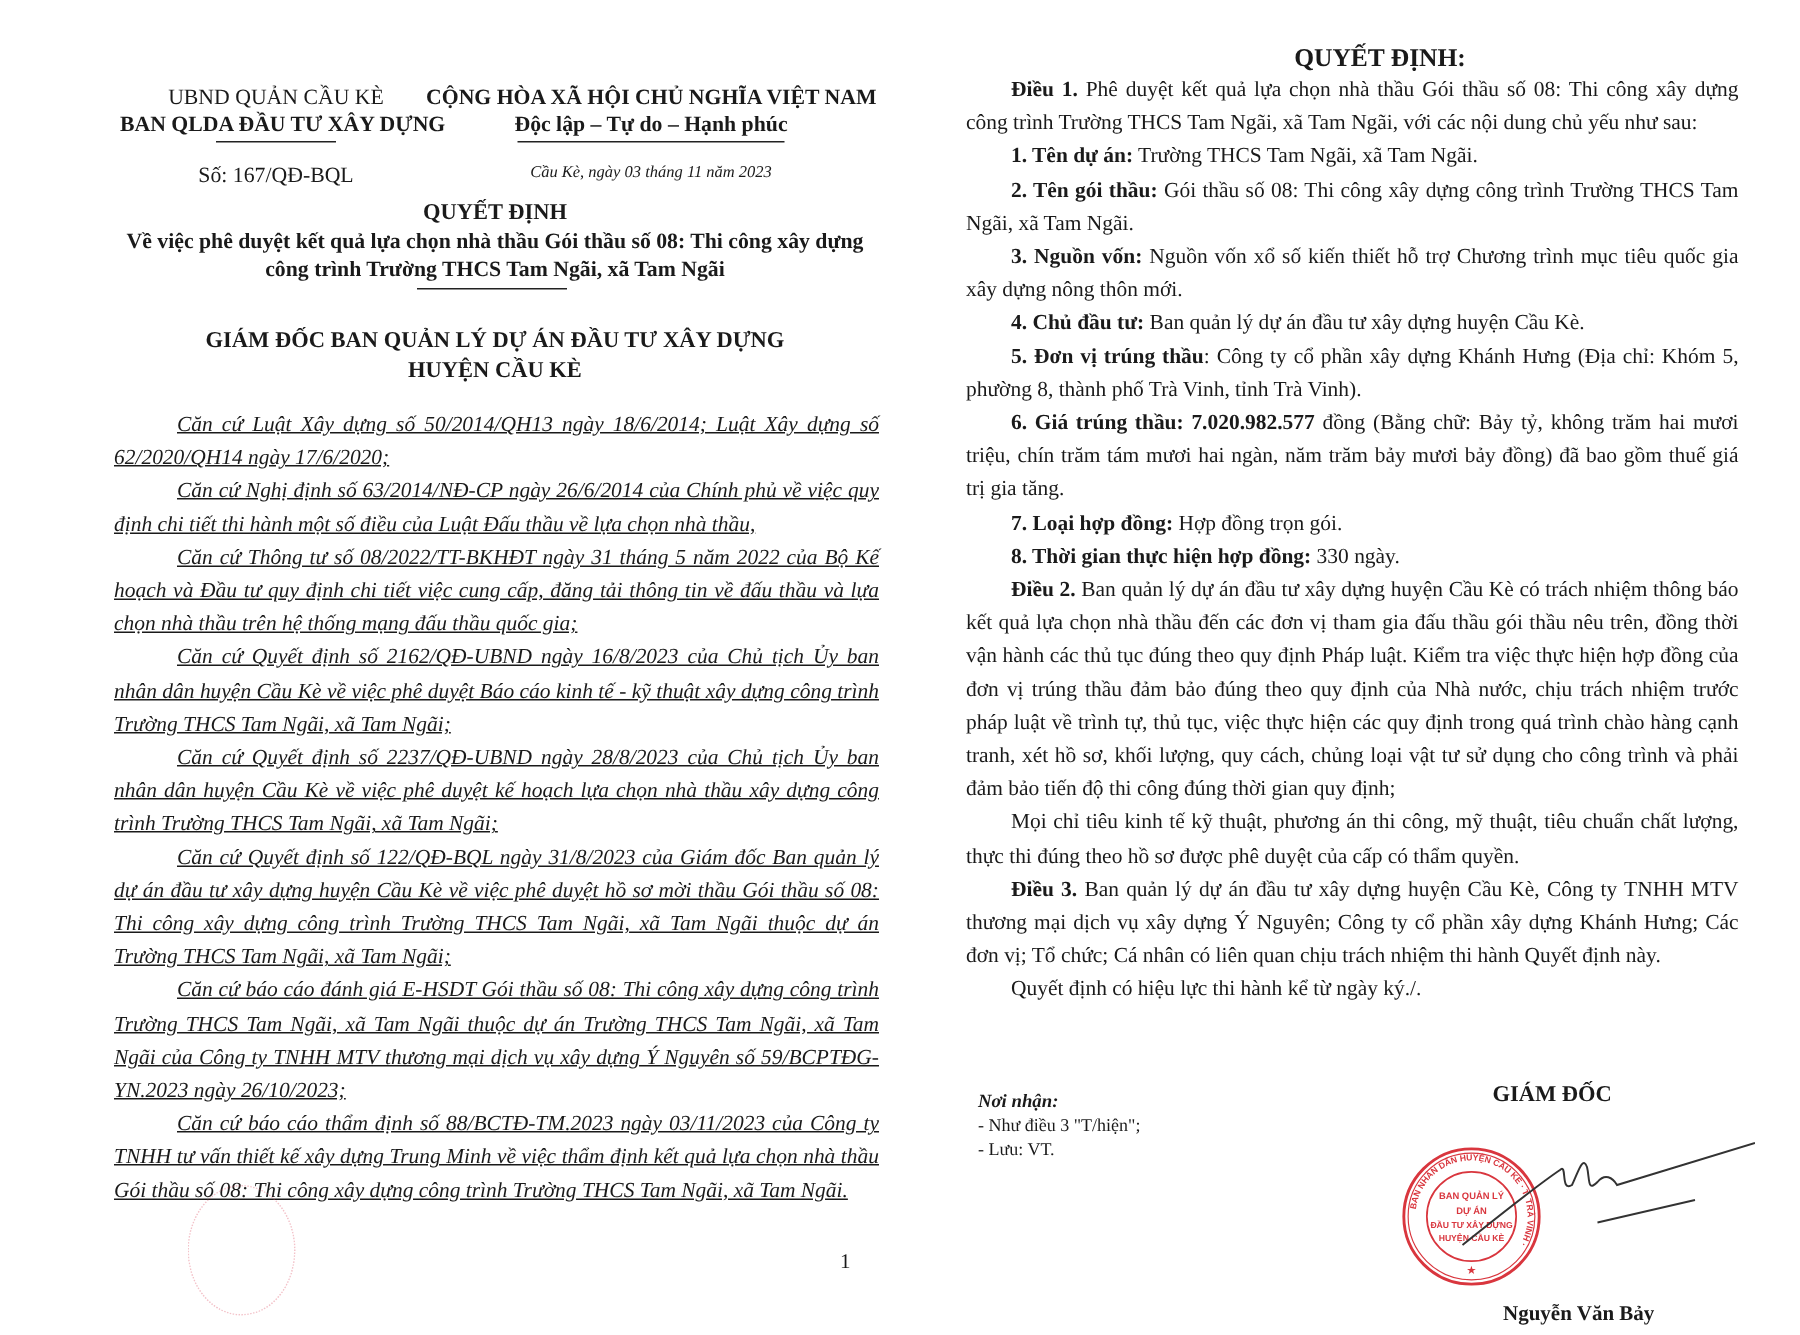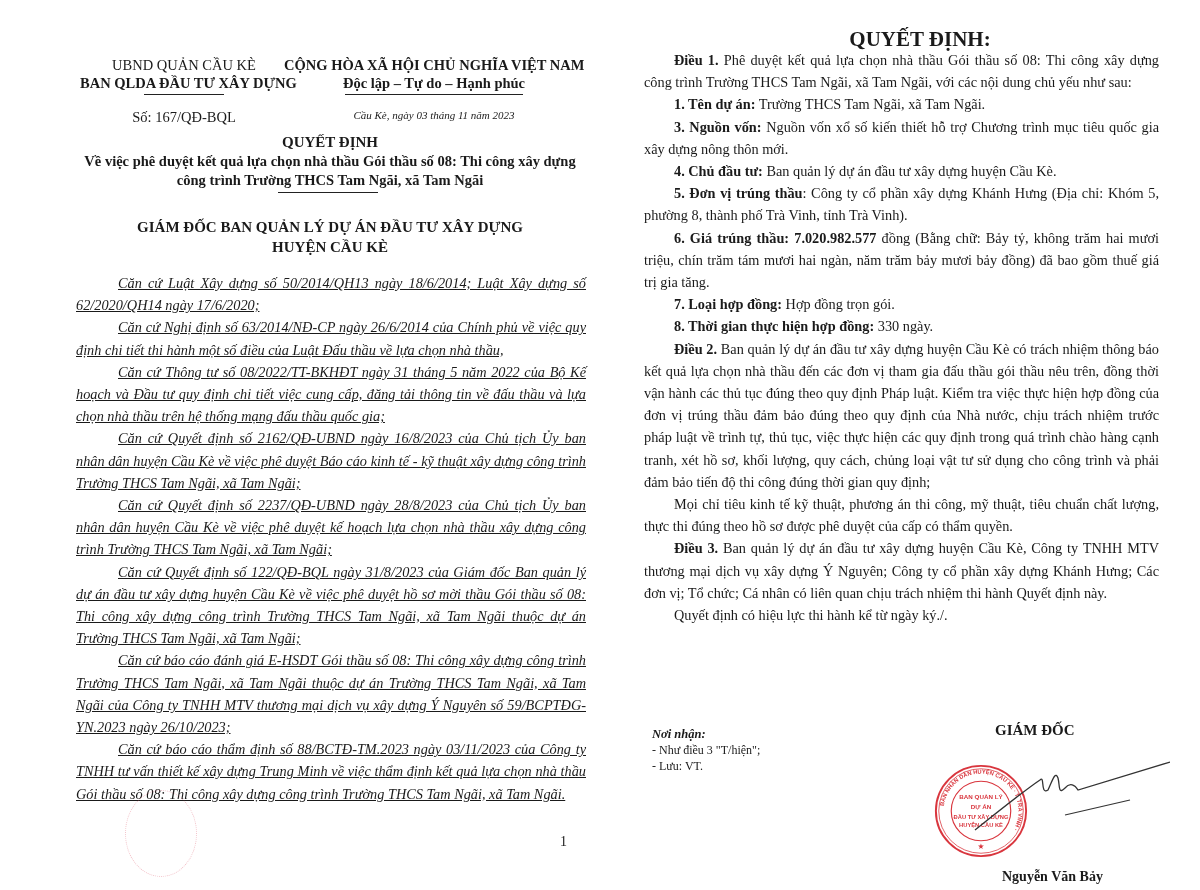--- a/index.html
+++ b/index.html
@@ -38,7 +38,7 @@
 
   
   .decision-title { position:absolute; left:0; width:580px; top:29px; text-align:center;
-                    font-weight:bold; font-size:21px; line-height:20px; padding-left:20px; box-sizing:border-box; }
+                    font-weight:bold; font-size:17px; line-height:20px; padding-left:20px; box-sizing:border-box; }
   .content { position:absolute; left:24px; width:515px; top:49px; }
   .para { font-size:14.3px; line-height:22.2px; text-align:justify; text-indent:30px; margin:0; }
   .para b { font-weight:bold; }

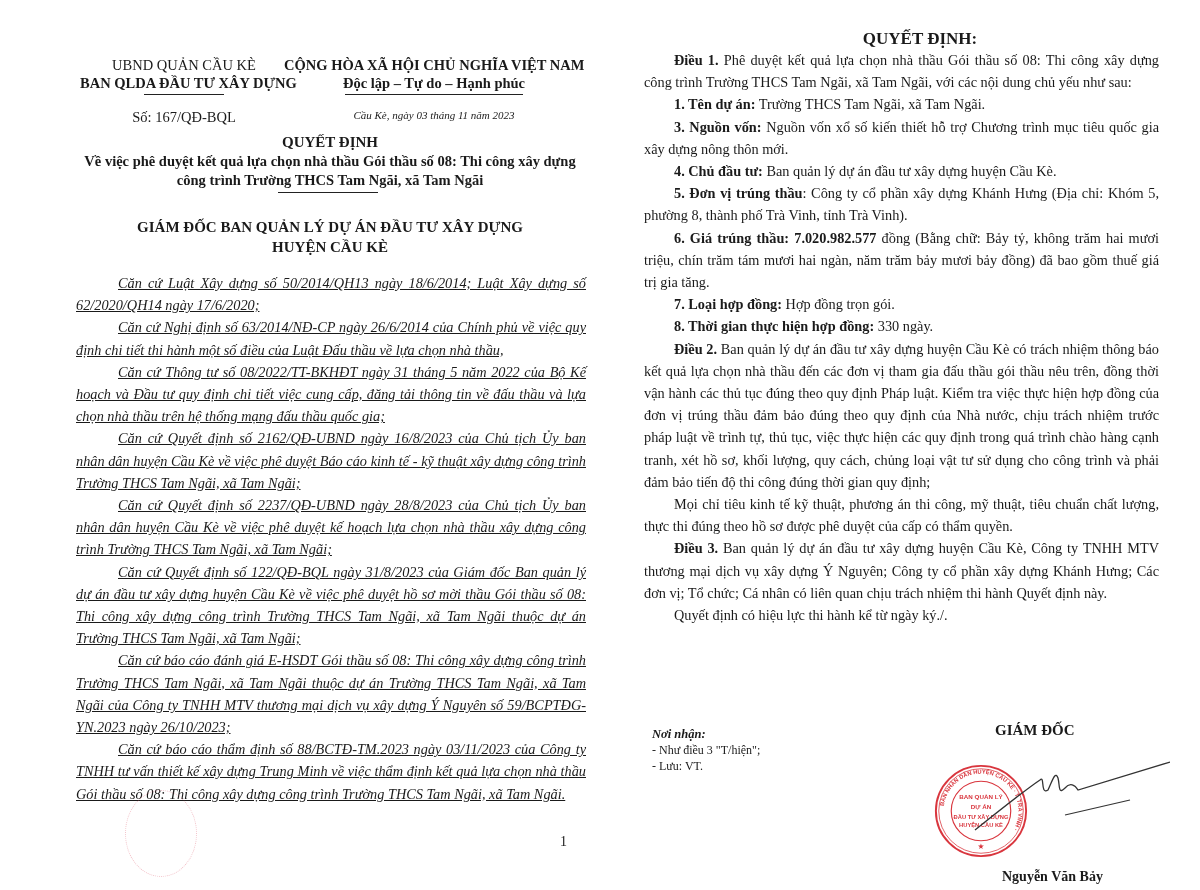--- a/index.html
+++ b/index.html
@@ -101,6 +101,7 @@
   <div class="content">
     <p class="para"><b>Điều 1.</b><span> Phê duyệt kết quả lựa chọn nhà thầu Gói thầu số 08: Thi công xây dựng công trình Trường THCS Tam Ngãi, xã Tam Ngãi, với các nội dung chủ yếu như sau:</span></p>
     <p class="para"><b>1. Tên dự án:</b><span> Trường THCS Tam Ngãi, xã Tam Ngãi.</span></p>
+    <p class="para"><b>2. Tên gói thầu:</b><span> Gói thầu số 08: Thi công xây dựng công trình Trường THCS Tam Ngãi, xã Tam Ngãi.</span></p>
     <p class="para"><b>3. Nguồn vốn:</b><span> Nguồn vốn xổ số kiến thiết hỗ trợ Chương trình mục tiêu quốc gia xây dựng nông thôn mới.</span></p>
     <p class="para"><b>4. Chủ đầu tư:</b><span> Ban quản lý dự án đầu tư xây dựng huyện Cầu Kè.</span></p>
     <p class="para"><b>5. Đơn vị trúng thầu</b><span>: Công ty cổ phần xây dựng Khánh Hưng (Địa chỉ: Khóm 5, phường 8, thành phố Trà Vinh, tỉnh Trà Vinh).</span></p>

